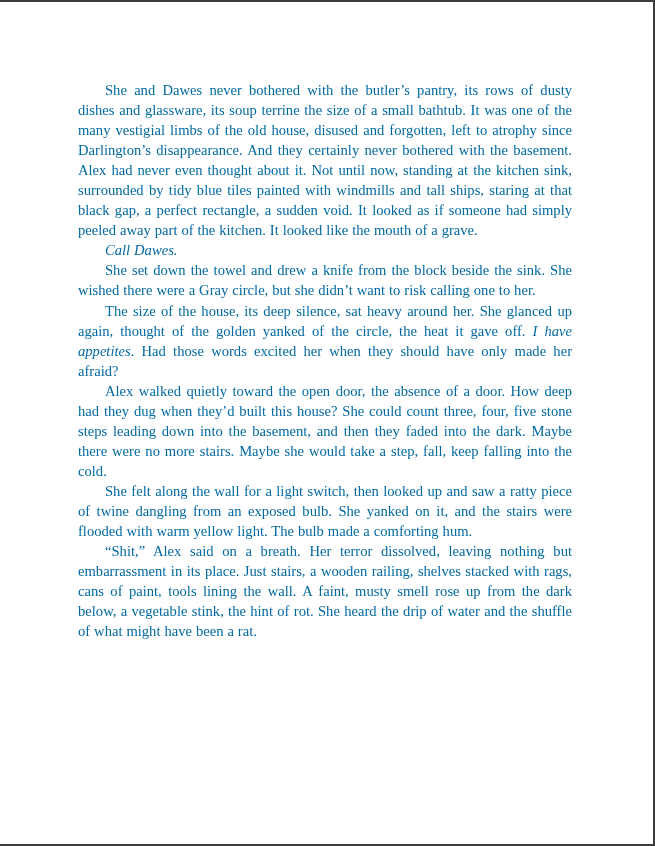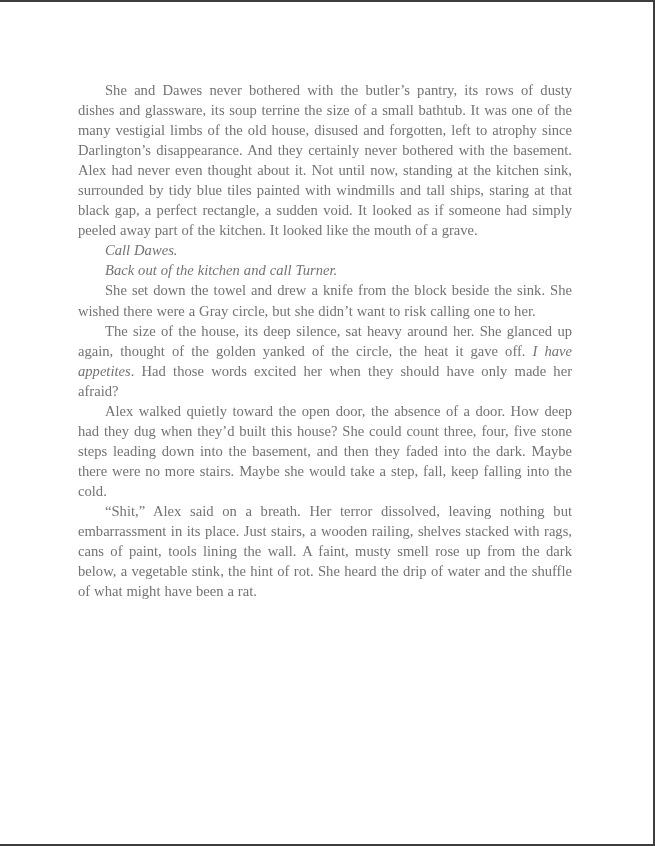--- a/index.html
+++ b/index.html
@@ -41,7 +41,7 @@
     text-justify: inter-word;
     font-size: 14.6px;
     line-height: 20.05px;
-    color: #737373;
+    color: #0369a1;
     text-indent: 27px;
     hyphens: none;
     -webkit-hyphens: none;

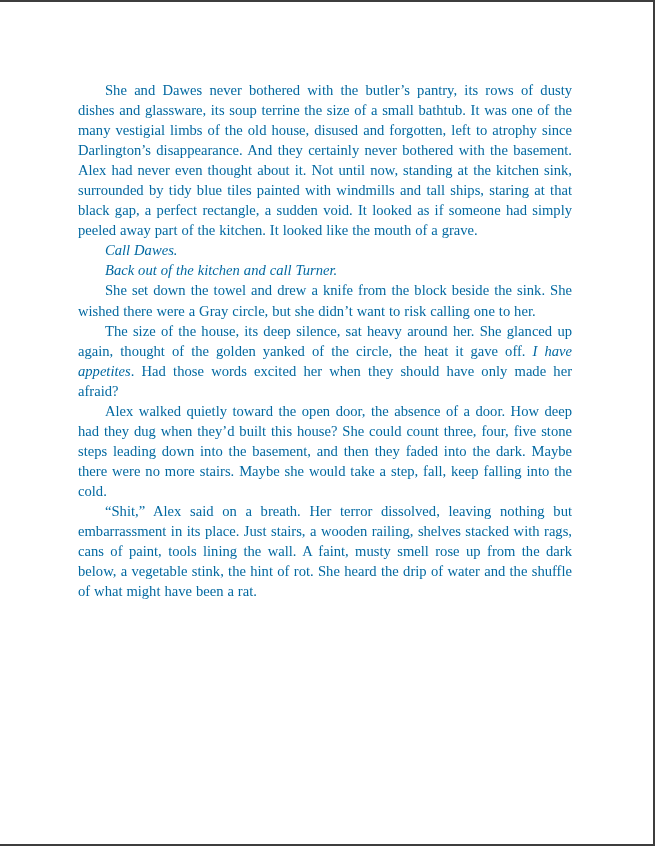--- a/index.html
+++ b/index.html
@@ -65,7 +65,6 @@
   <div id="text-block">
       <p class="para"><span>She and Dawes never bothered with the butler’s pantry, its rows of dusty dishes and glassware, its soup terrine the size of a small bathtub. It was one of the many vestigial limbs of the old house, disused and forgotten, left to atrophy since Darlington’s disappearance. And they certainly never bothered with the basement. Alex had never even thought about it. Not until now, standing at the kitchen sink, surrounded by tidy blue tiles painted with windmills and tall ships, staring at that black gap, a perfect rectangle, a sudden void. It looked as if someone had simply peeled away part of the kitchen. It looked like the mouth of a grave.</span></p>
       <p class="para"><em>Call Dawes.</em></p>
-      <p class="para"><em>Back out of the kitchen and call Turner.</em></p>
       <p class="para"><span>She set down the towel and drew a knife from the block beside the sink. She wished there were a Gray circle, but she didn’t want to risk calling one to her.</span></p>
       <p class="para"><span>The size of the house, its deep silence, sat heavy around her. She glanced up again, thought of the golden yanked of the circle, the heat it gave off. </span><em>I have appetites</em><span>. Had those words excited her when they should have only made her afraid?</span></p>
       <p class="para"><span>Alex walked quietly toward the open door, the absence of a door. How deep had they dug when they’d built this house? She could count three, four, five stone steps leading down into the basement, and then they faded into the dark. Maybe there were no more stairs. Maybe she would take a step, fall, keep falling into the cold.</span></p>

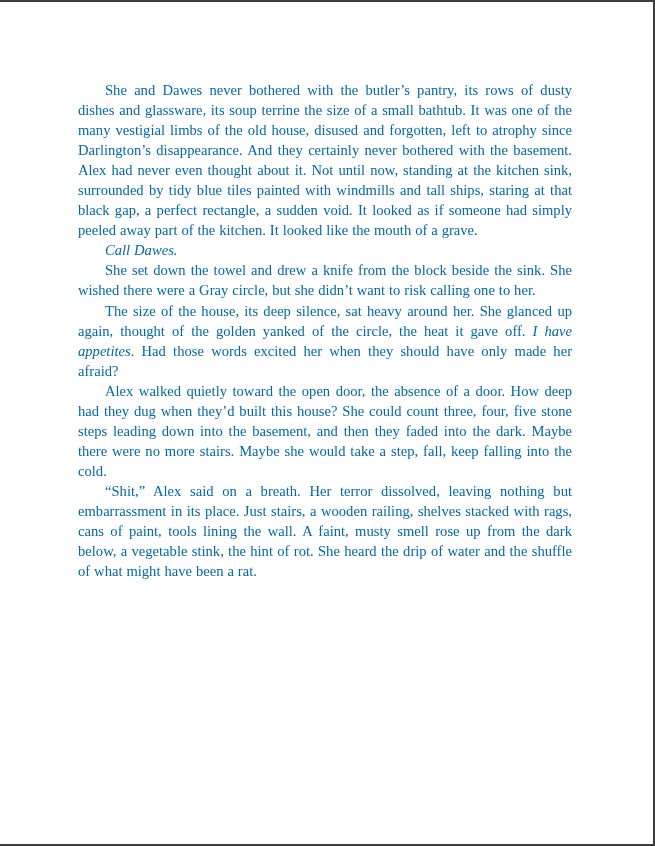--- a/index.html
+++ b/index.html
@@ -68,6 +68,7 @@
       <p class="para"><span>She set down the towel and drew a knife from the block beside the sink. She wished there were a Gray circle, but she didn’t want to risk calling one to her.</span></p>
       <p class="para"><span>The size of the house, its deep silence, sat heavy around her. She glanced up again, thought of the golden yanked of the circle, the heat it gave off. </span><em>I have appetites</em><span>. Had those words excited her when they should have only made her afraid?</span></p>
       <p class="para"><span>Alex walked quietly toward the open door, the absence of a door. How deep had they dug when they’d built this house? She could count three, four, five stone steps leading down into the basement, and then they faded into the dark. Maybe there were no more stairs. Maybe she would take a step, fall, keep falling into the cold.</span></p>
+      <p class="para"><span>She felt along the wall for a light switch, then looked up and saw a ratty piece of twine dangling from an exposed bulb. She yanked on it, and the stairs were flooded with warm yellow light. The bulb made a comforting hum.</span></p>
       <p class="para"><span>“Shit,” Alex said on a breath. Her terror dissolved, leaving nothing but embarrassment in its place. Just stairs, a wooden railing, shelves stacked with rags, cans of paint, tools lining the wall. A faint, musty smell rose up from the dark below, a vegetable stink, the hint of rot. She heard the drip of water and the shuffle of what might have been a rat.</span></p>
     </div>
 </div>

